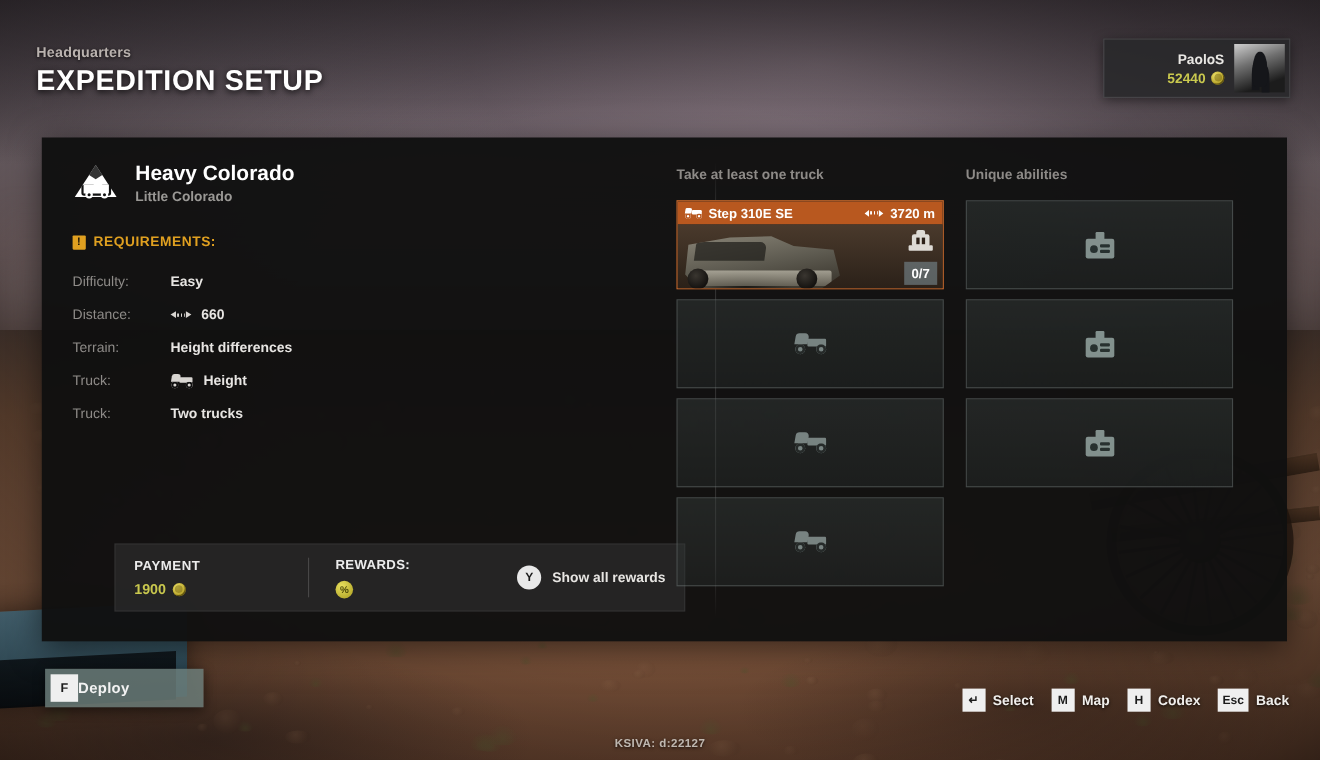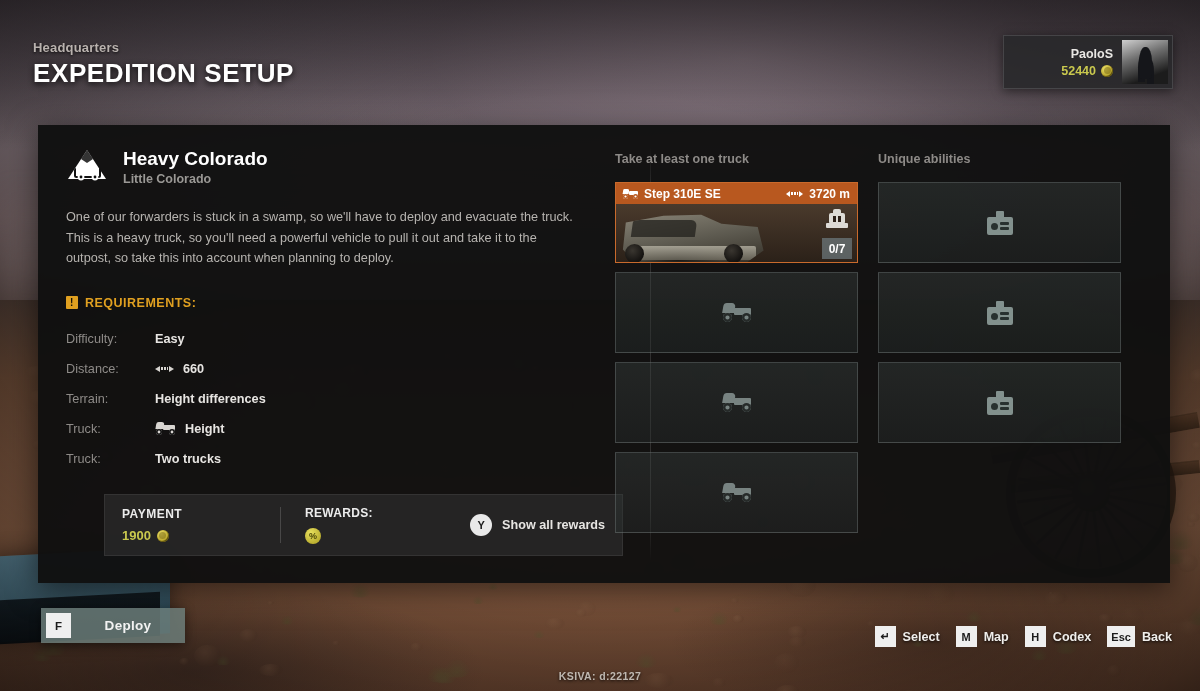--- a/index.html
+++ b/index.html
@@ -613,7 +613,6 @@
       </div>
     </div>
 
-    <div class="desc">One of our forwarders is stuck in a swamp, so we'll have to deploy and evacuate the truck. This is a heavy truck, so you'll need a powerful vehicle to pull it out and take it to the outpost, so take this into account when planning to deploy.</div>
 
     <div class="tips-header">
       <div class="req-label">

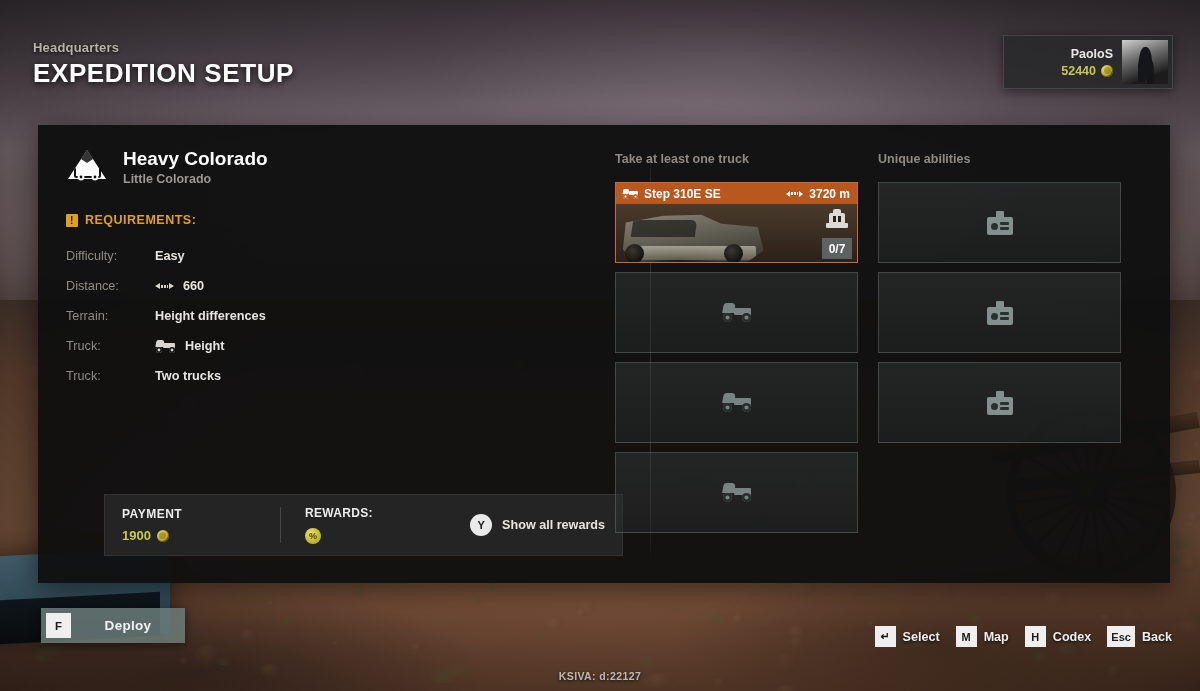--- a/index.html
+++ b/index.html
@@ -330,7 +330,7 @@
     font-size:11.5px; font-weight:700; display:flex; align-items:center; justify-content:center;
     flex:0 0 auto;
   }
-  #deploy .lbl { flex:1; text-align:center; font-size:13.5px; font-weight:700; color:#f2f2f2; letter-spacing:.3px; }
+  #deploy .lbl { flex:1; font-size:13.5px; font-weight:700; color:#f2f2f2; letter-spacing:.3px; }
 
   
   #hints { position:absolute; right:28px; top:626px; z-index:6; display:flex; align-items:center; gap:16px; }

